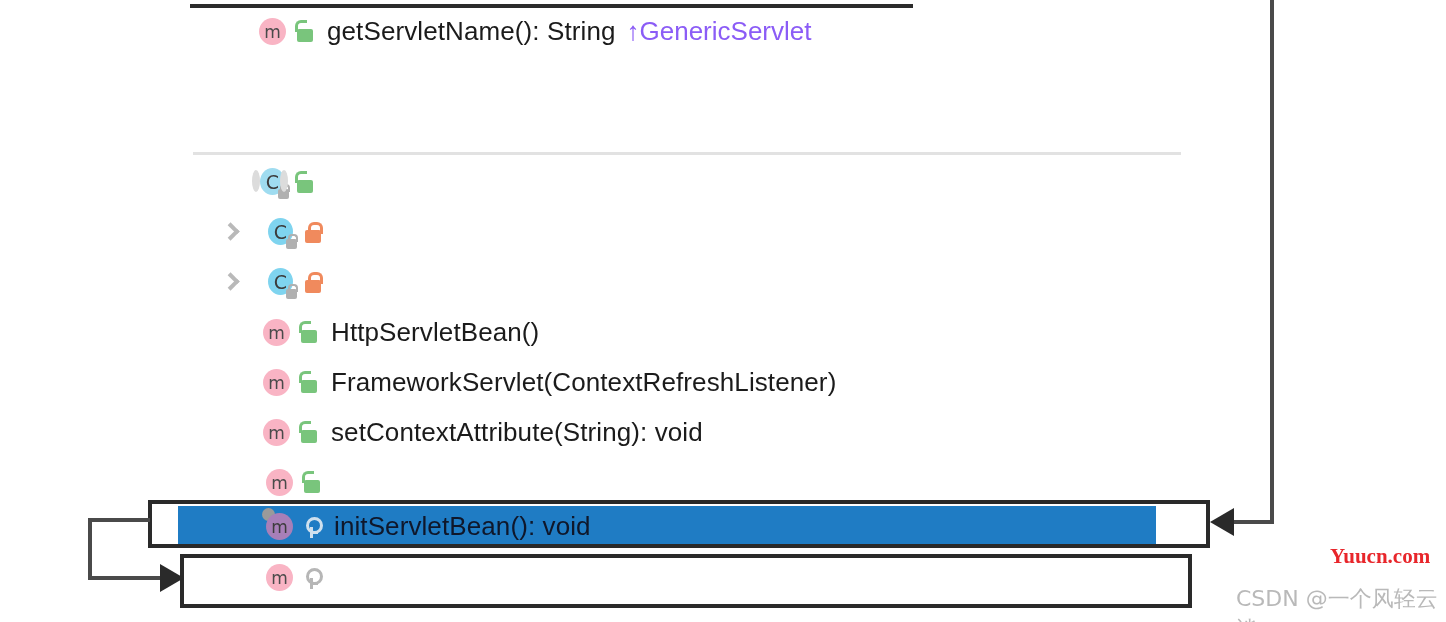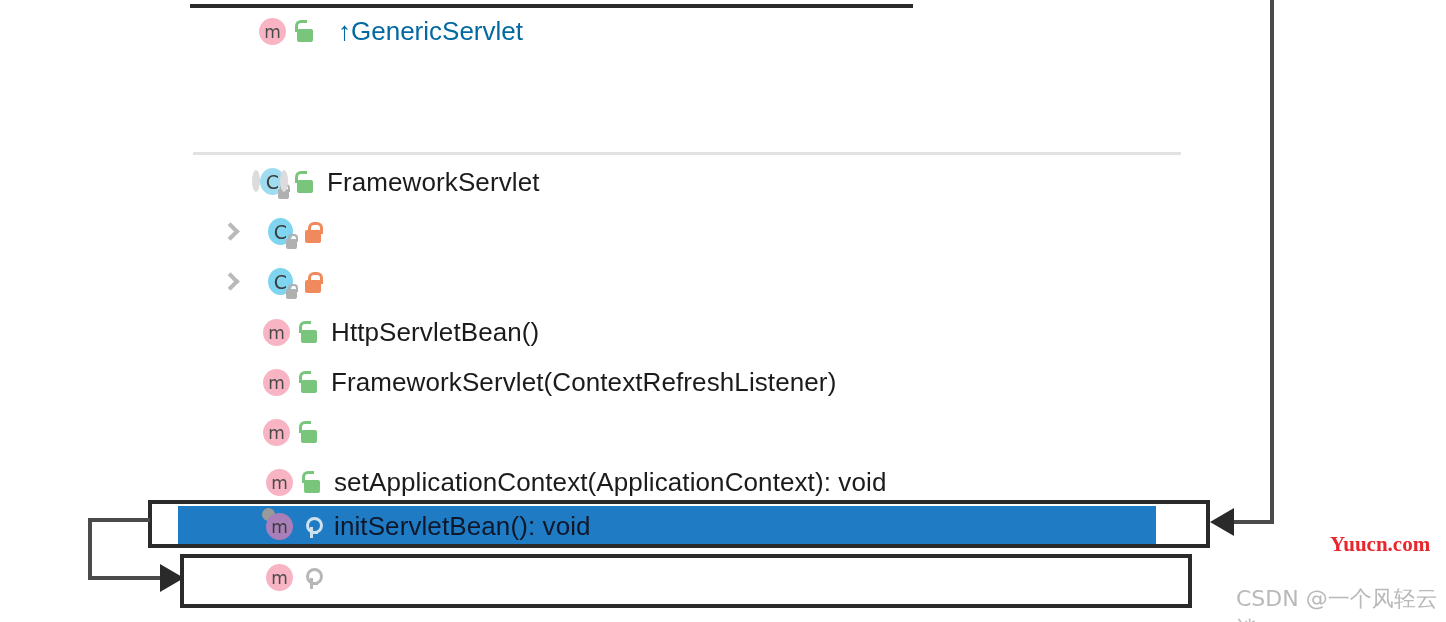--- a/index.html
+++ b/index.html
@@ -116,6 +116,7 @@
       <span class="sh"></span>
         <span class="body"></span>
     </span>
+    <span class="label">getServletName(): String</span>
     <span class="inherit">↑GenericServlet</span>
   </div>
 

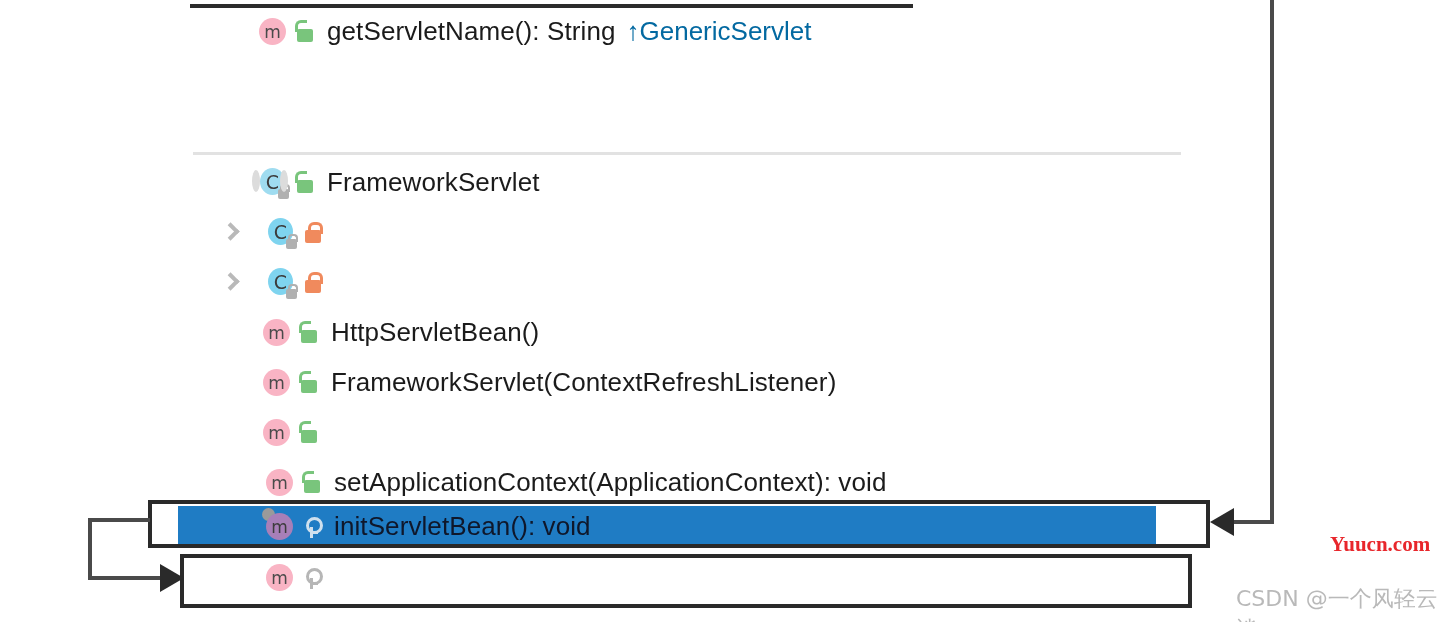--- a/index.html
+++ b/index.html
@@ -12,7 +12,7 @@
   .row{position:absolute;display:flex;align-items:center;height:42px;
        white-space:nowrap;}
   .row .label{font-size:26px;color:#1b1b1b;letter-spacing:.1px;}
-  .row .inherit{font-size:26px;color:#0369a1;margin-left:11px;}
+  .row .inherit{font-size:26px;color:#8b5cf6;margin-left:11px;}
 
   
   .chev{width:26px;height:26px;position:relative;flex:0 0 26px;margin-right:4px;}

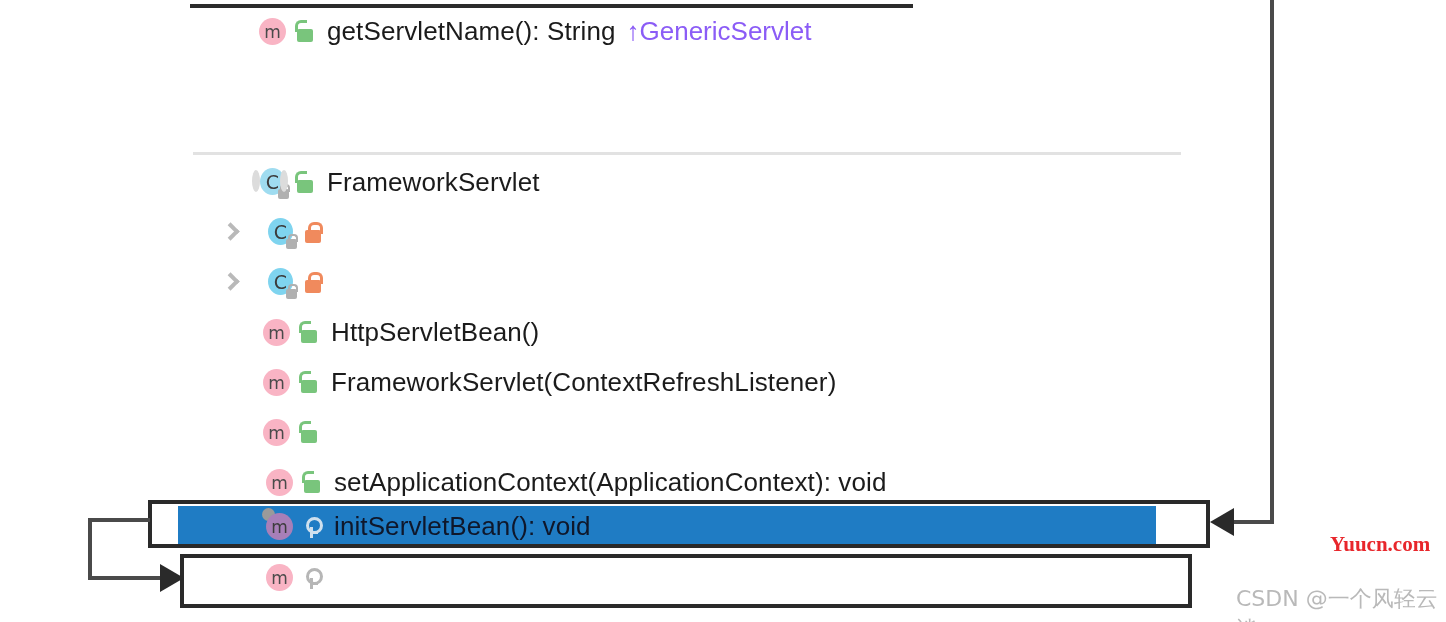--- a/index.html
+++ b/index.html
@@ -133,7 +133,6 @@
       <span class="sh"></span>
         <span class="body"></span>
     </span>
-    <span class="label">FrameworkServlet</span>
   </div>
 
   <div class="row" style="left:218px;top:211px;">

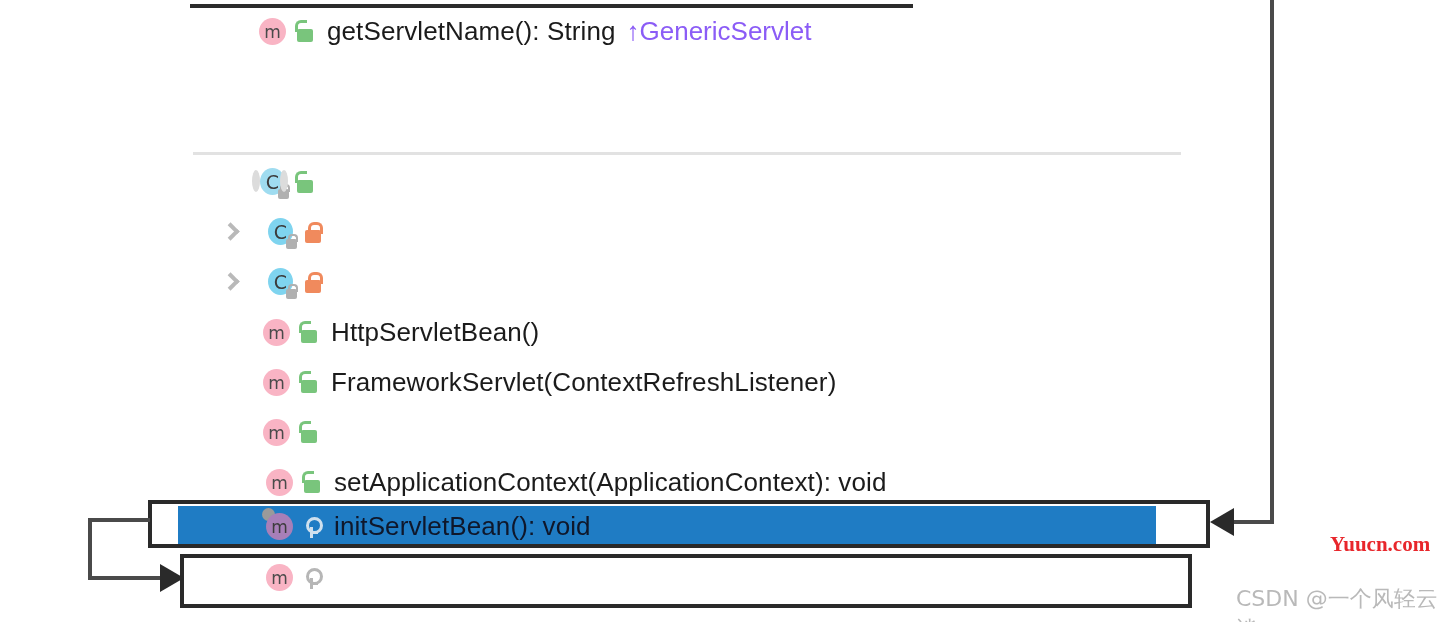--- a/index.html
+++ b/index.html
@@ -196,6 +196,7 @@
       <span class="sh"></span>
         <span class="body"></span>
     </span>
+    <span class="label">setContextAttribute(String): void</span>
   </div>
 
   <div class="row" style="left:265px;top:461px;">

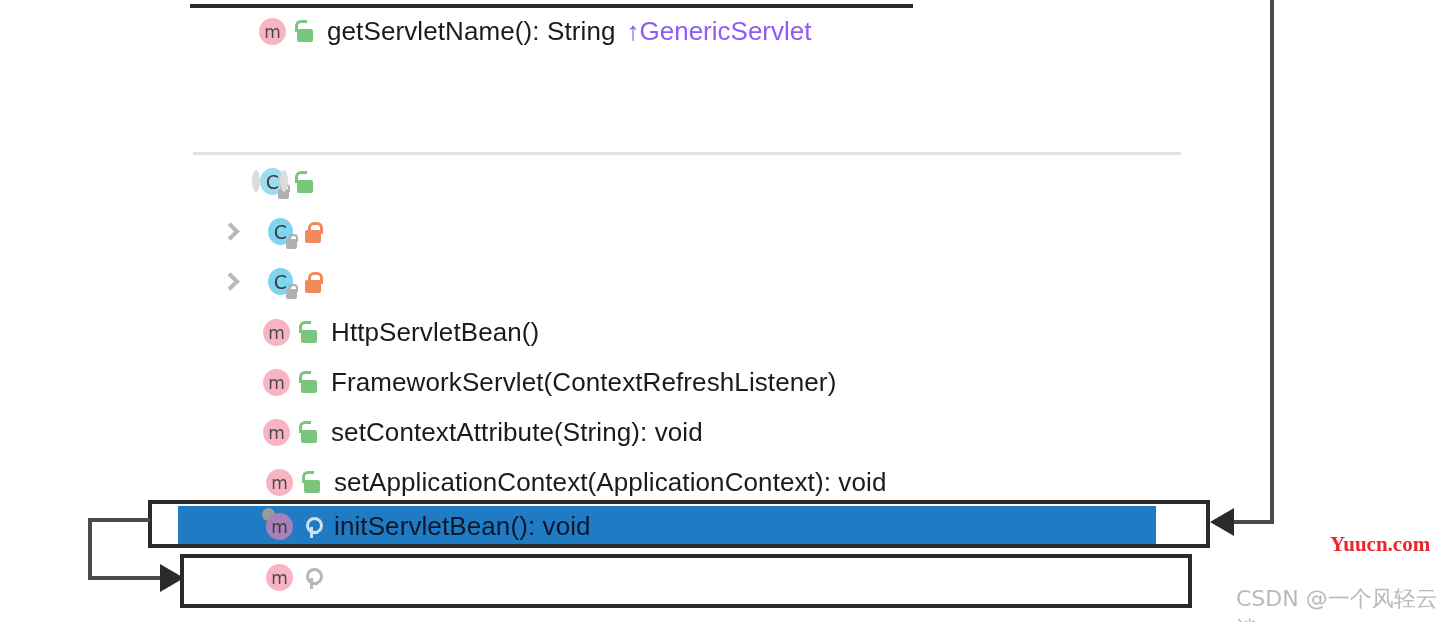--- a/index.html
+++ b/index.html
@@ -208,7 +208,6 @@
       <span class="sh"></span>
         <span class="body"></span>
     </span>
-    <span class="label">setApplicationContext(ApplicationContext): void</span>
   </div>
 
   <div id="sel-band" style="left:178px;top:506px;width:978px;height:40px;">

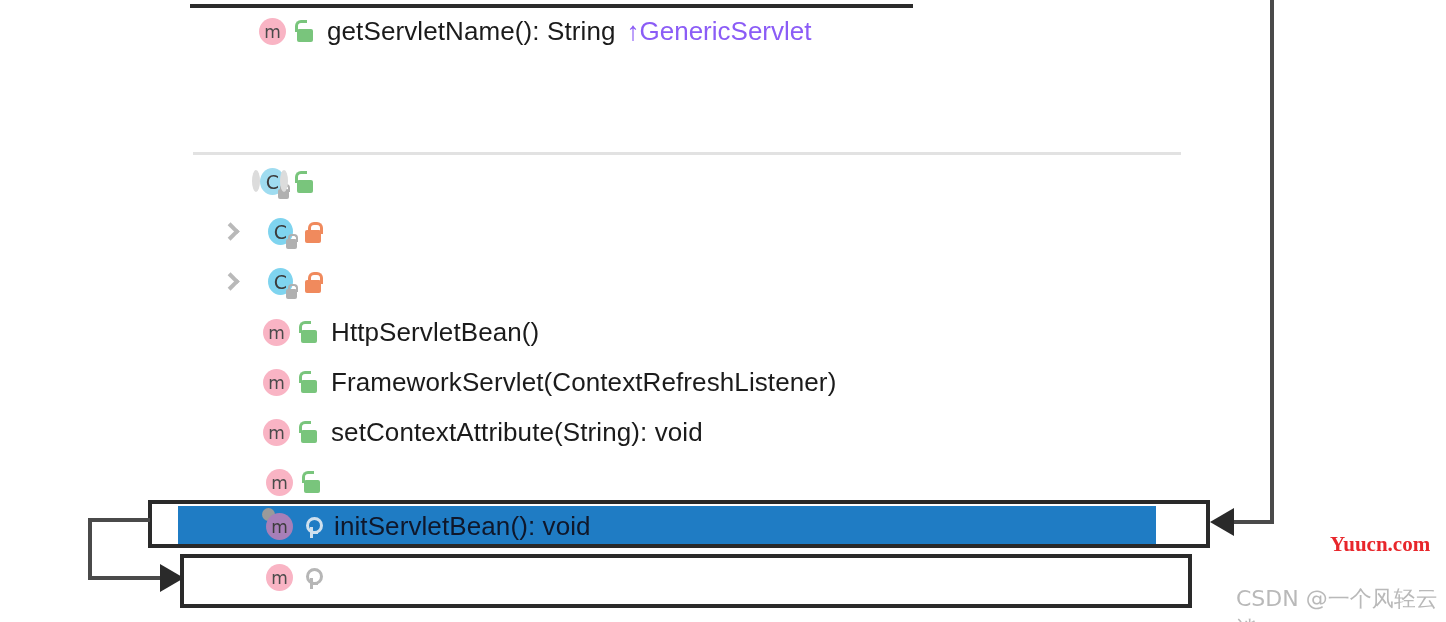--- a/index.html
+++ b/index.html
@@ -250,7 +250,7 @@
   <div class="lineh" style="left:88px;top:576px;width:82px;"></div>
   <div class="arrow arrow-right" style="left:160px;top:564px;"></div>
 
-  <div id="wm-red" style="left:1330px;top:532px;">Yuucn.com</div>
+  <div id="wm-red" style="left:1330px;top:544px;">Yuucn.com</div>
   <div id="wm-grey" style="left:1236px;top:584px;">CSDN @一个风轻云淡</div>
 
 </div>

